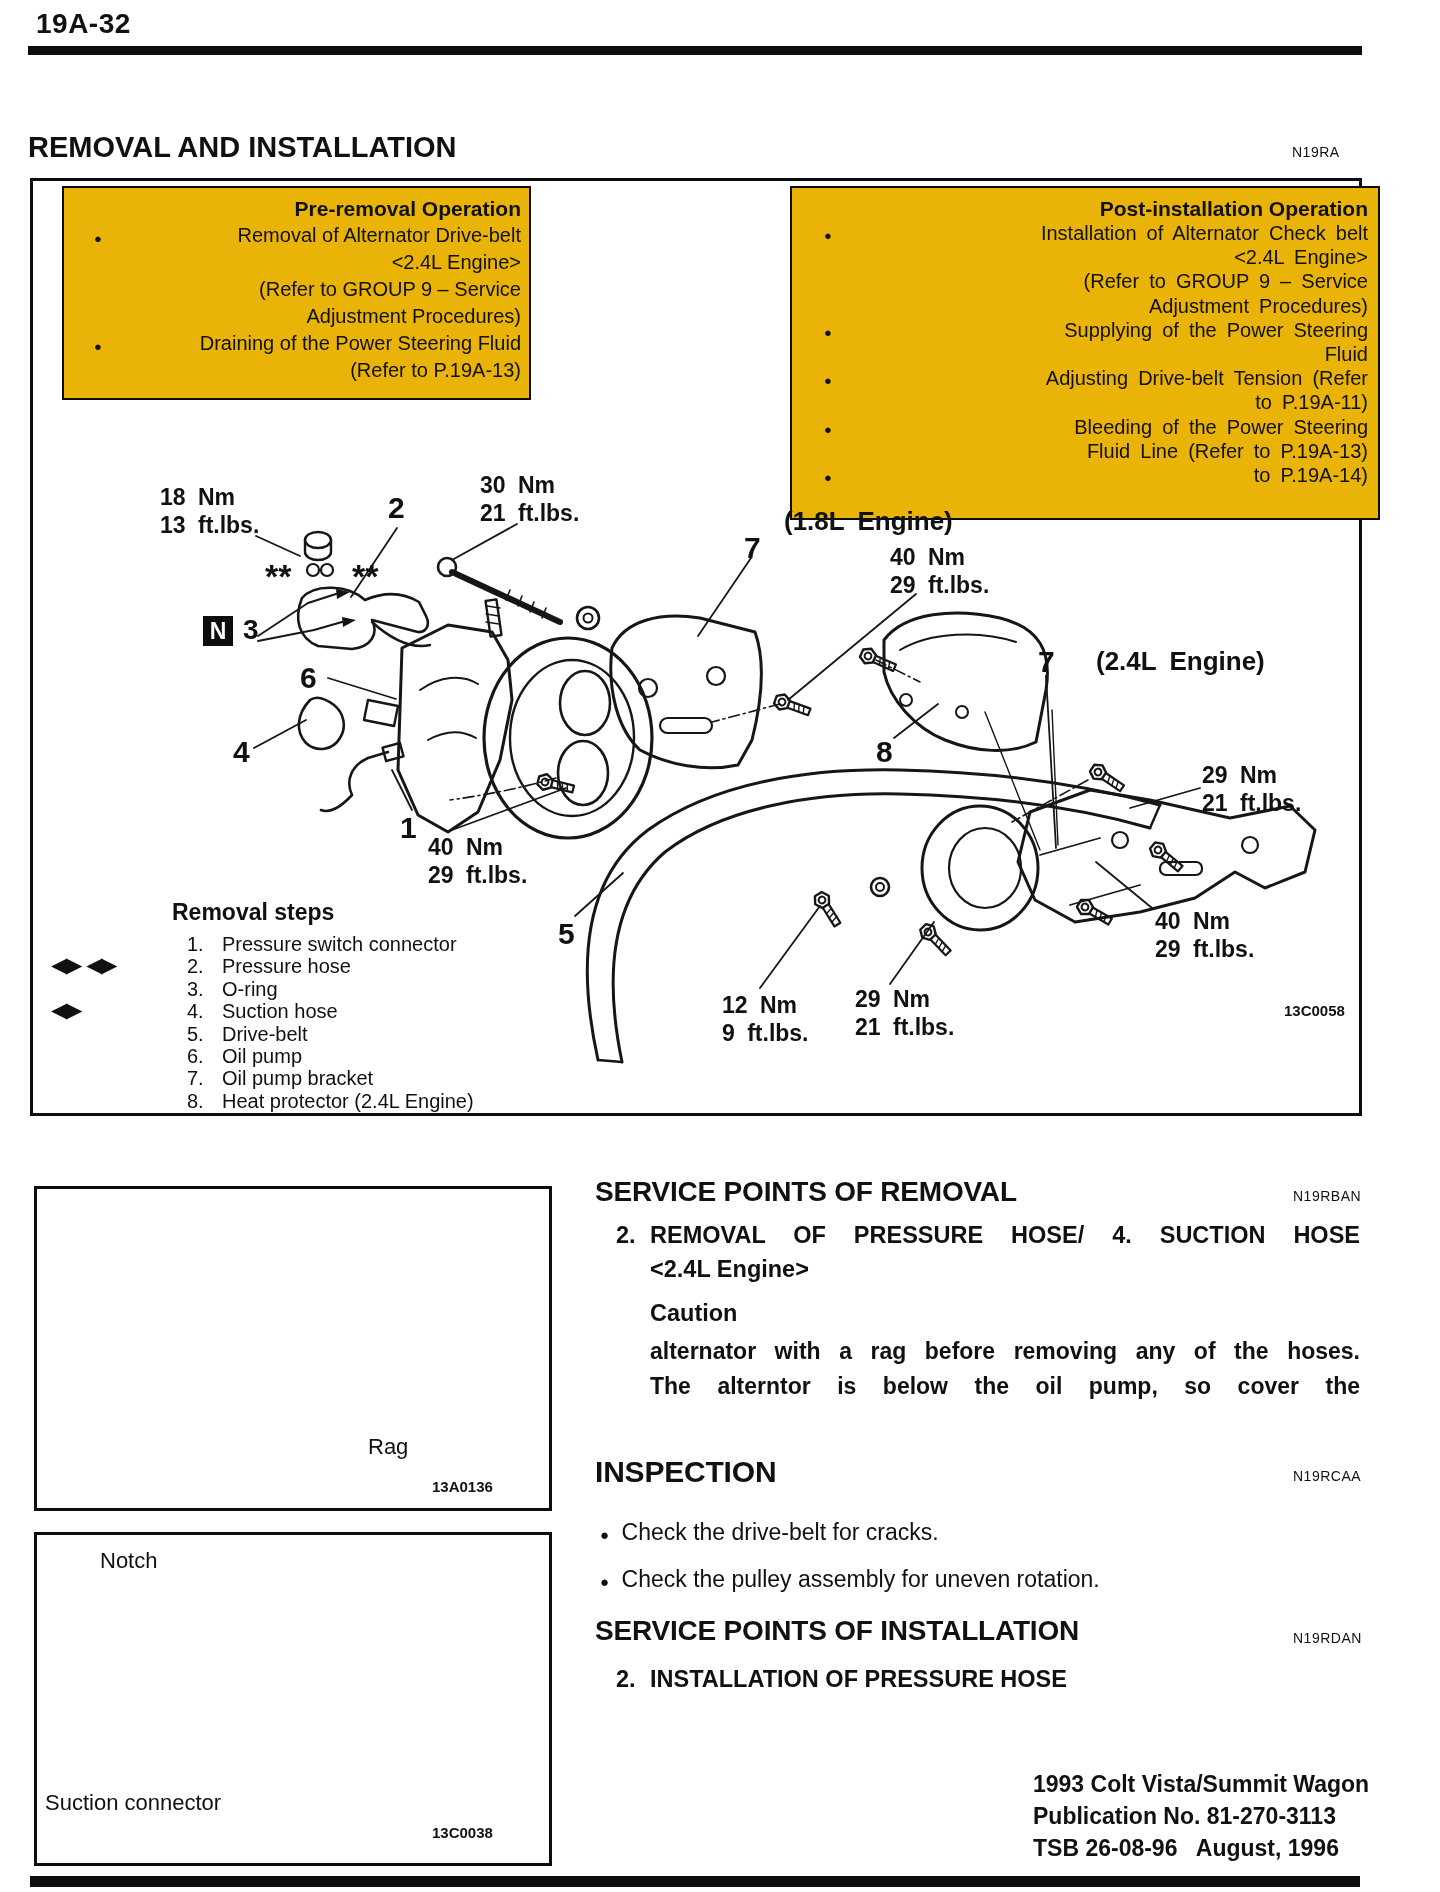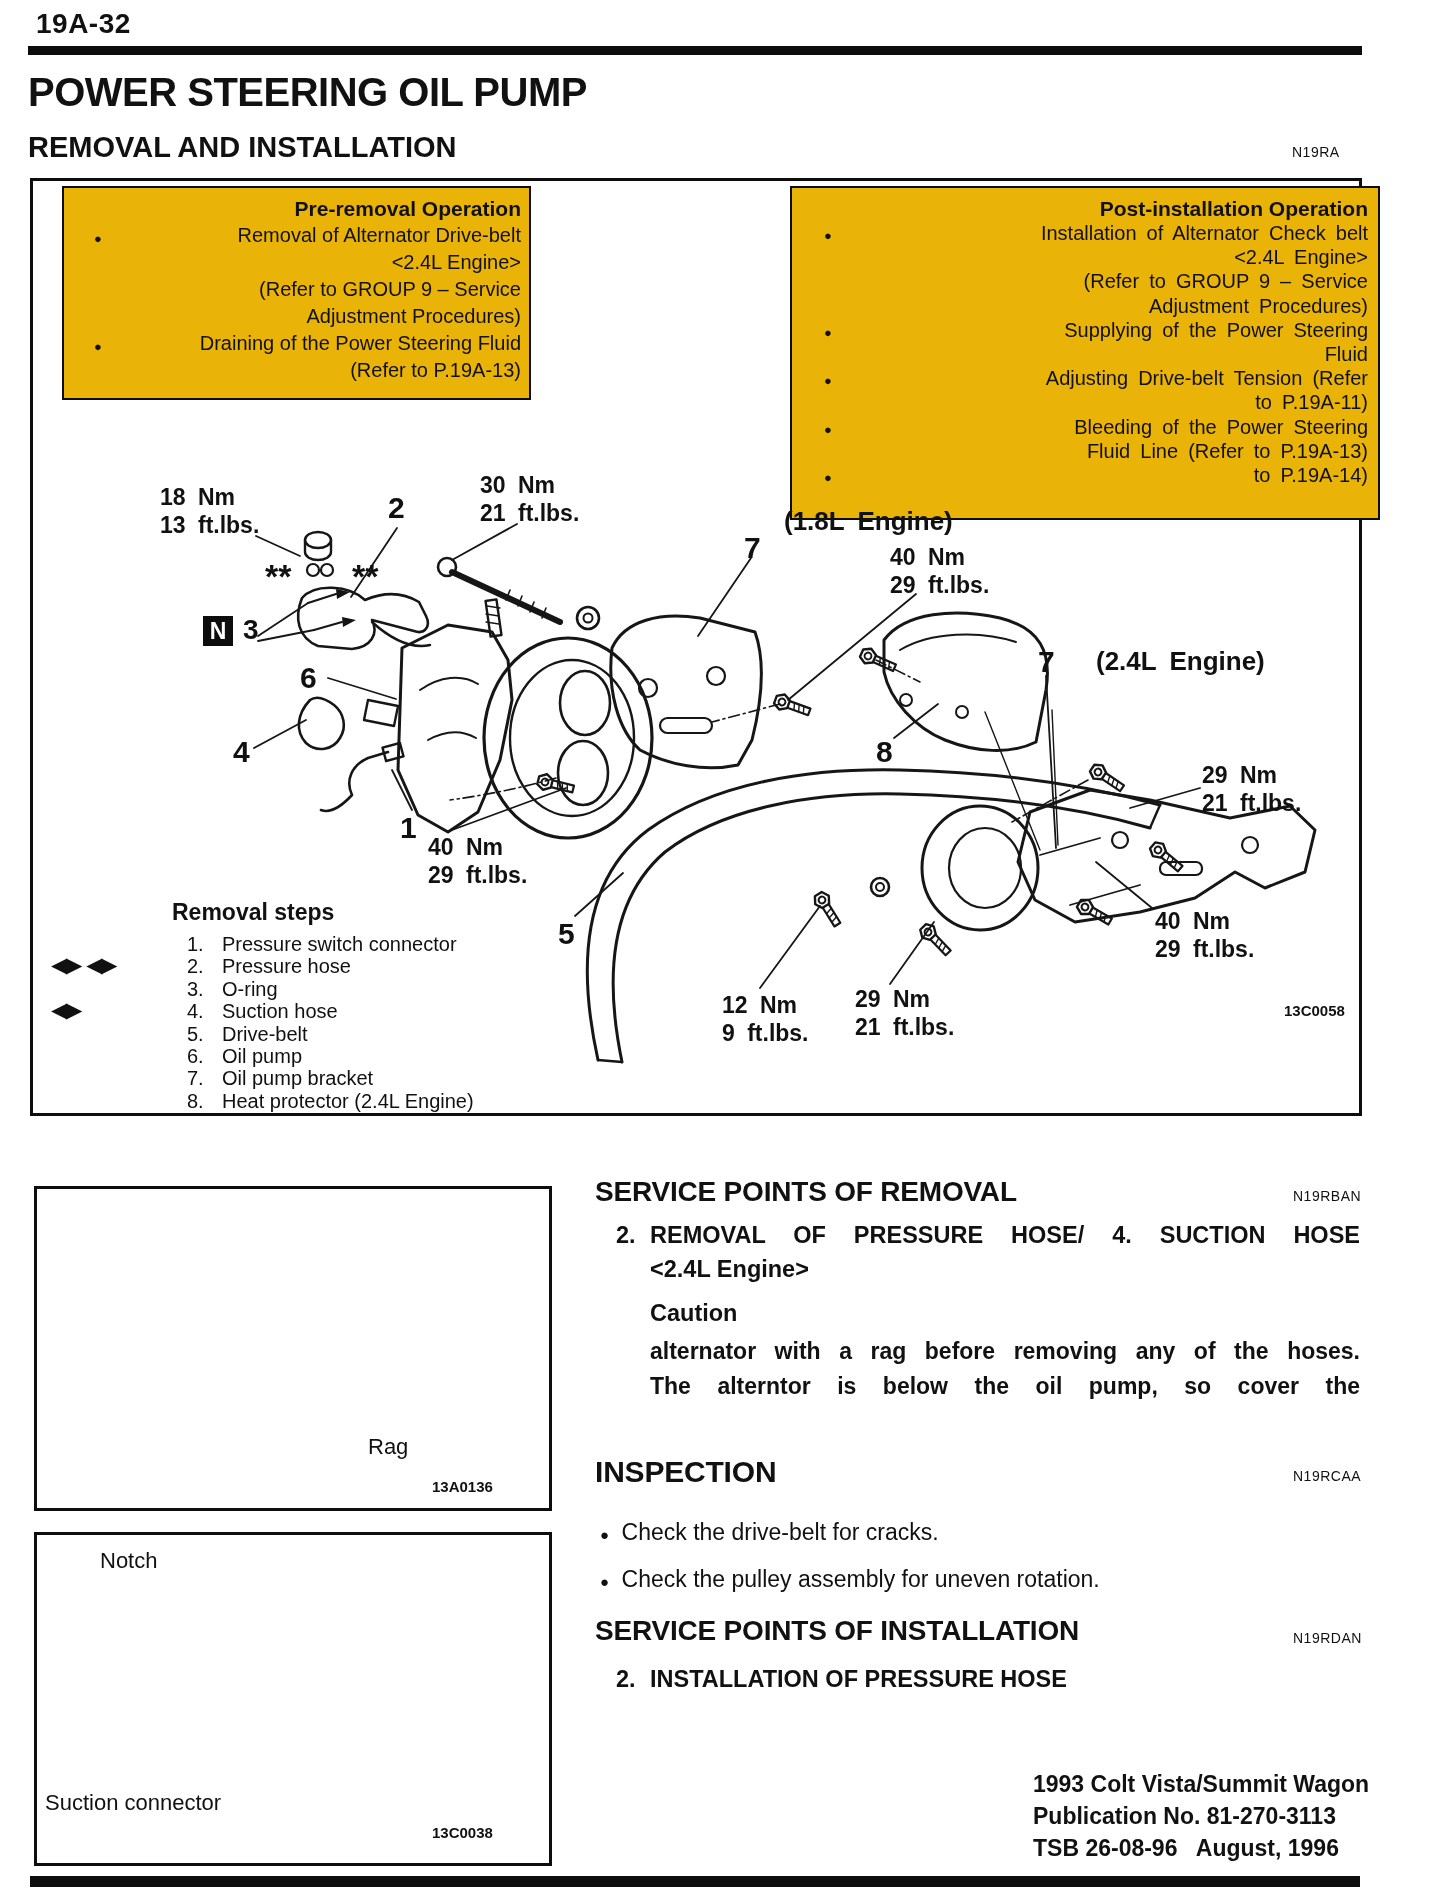--- a/index.html
+++ b/index.html
@@ -59,7 +59,6 @@
 
   <div class="abs pagenum">19A-32</div>
   <div class="abs hrule"></div>
-  <div class="abs bigtitle">POWER STEERING OIL PUMP</div>
   <div class="abs secheads">REMOVAL AND INSTALLATION</div>
   <div class="abs code" style="left:1292px;top:144px;">N19RA</div>
 

